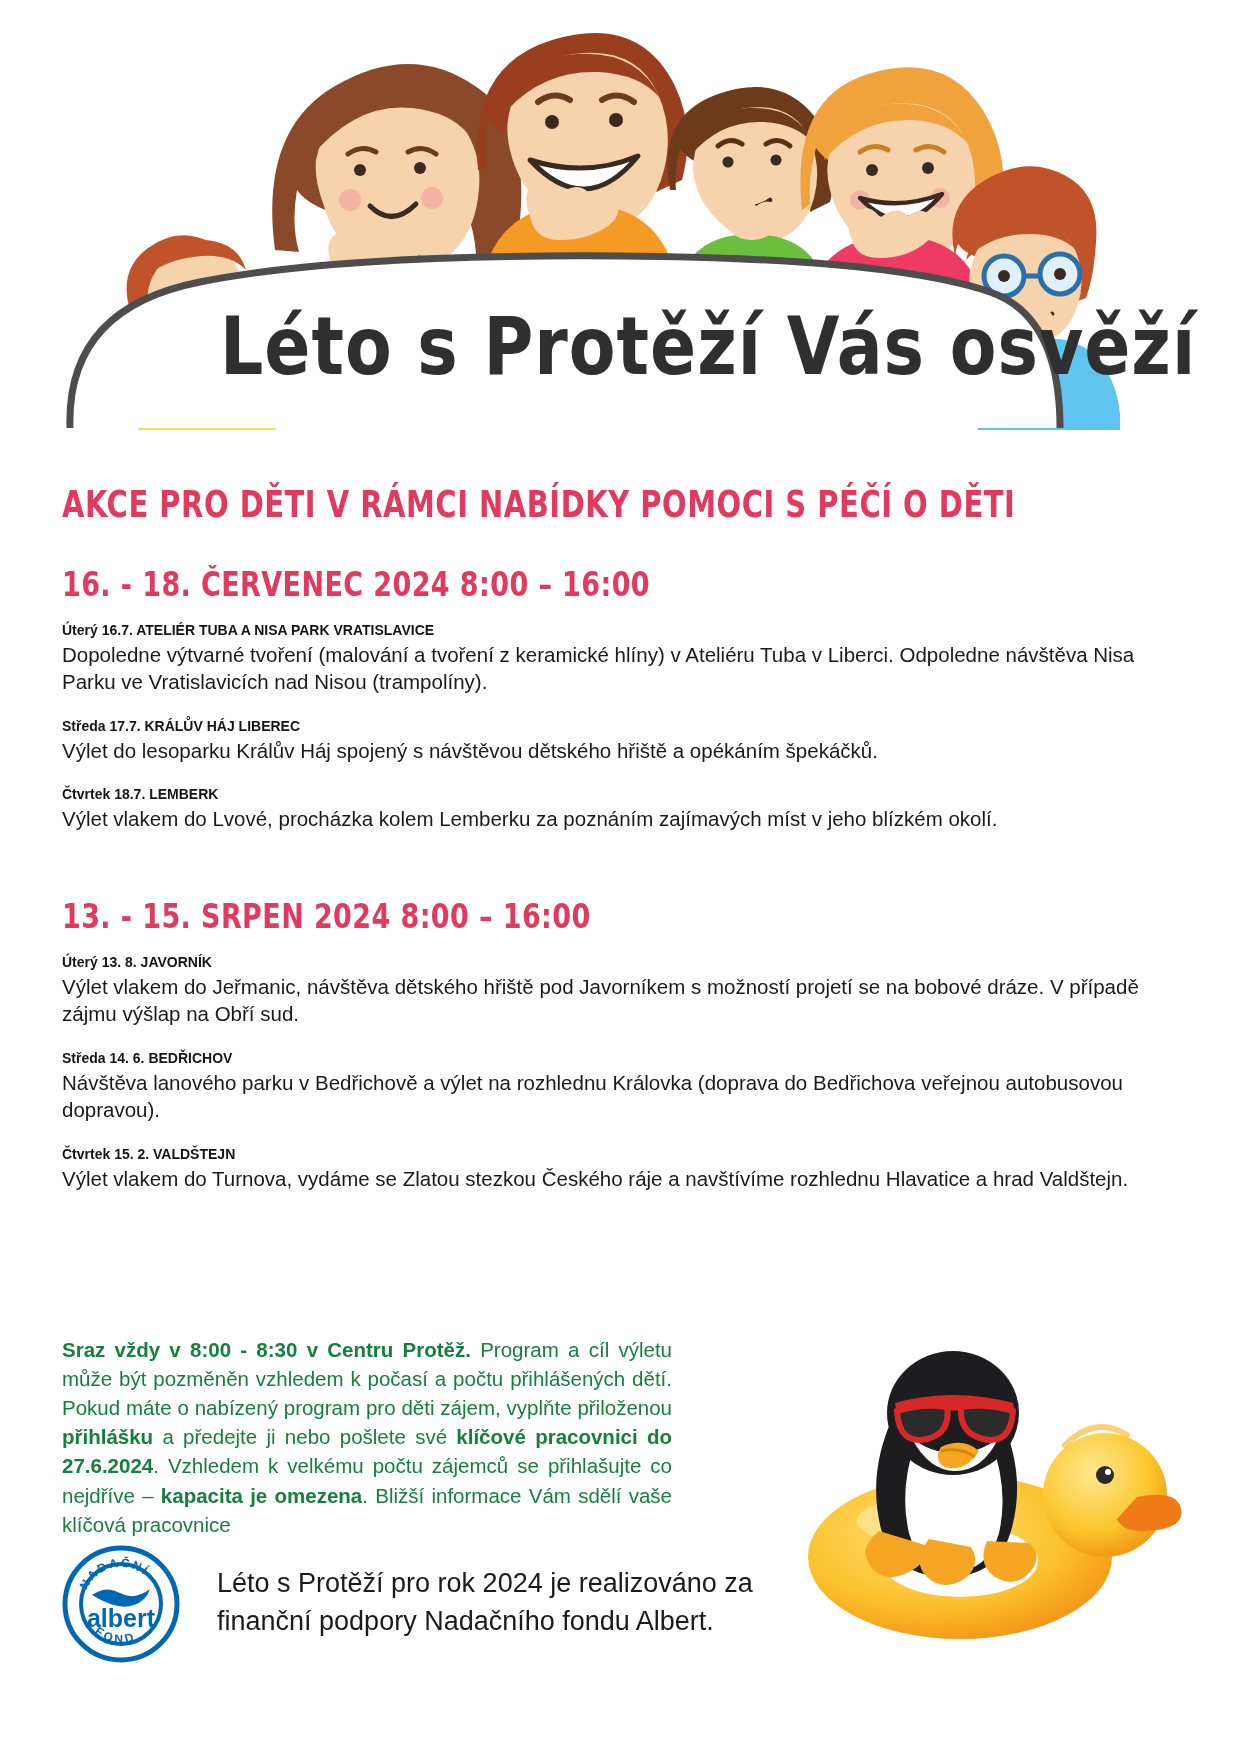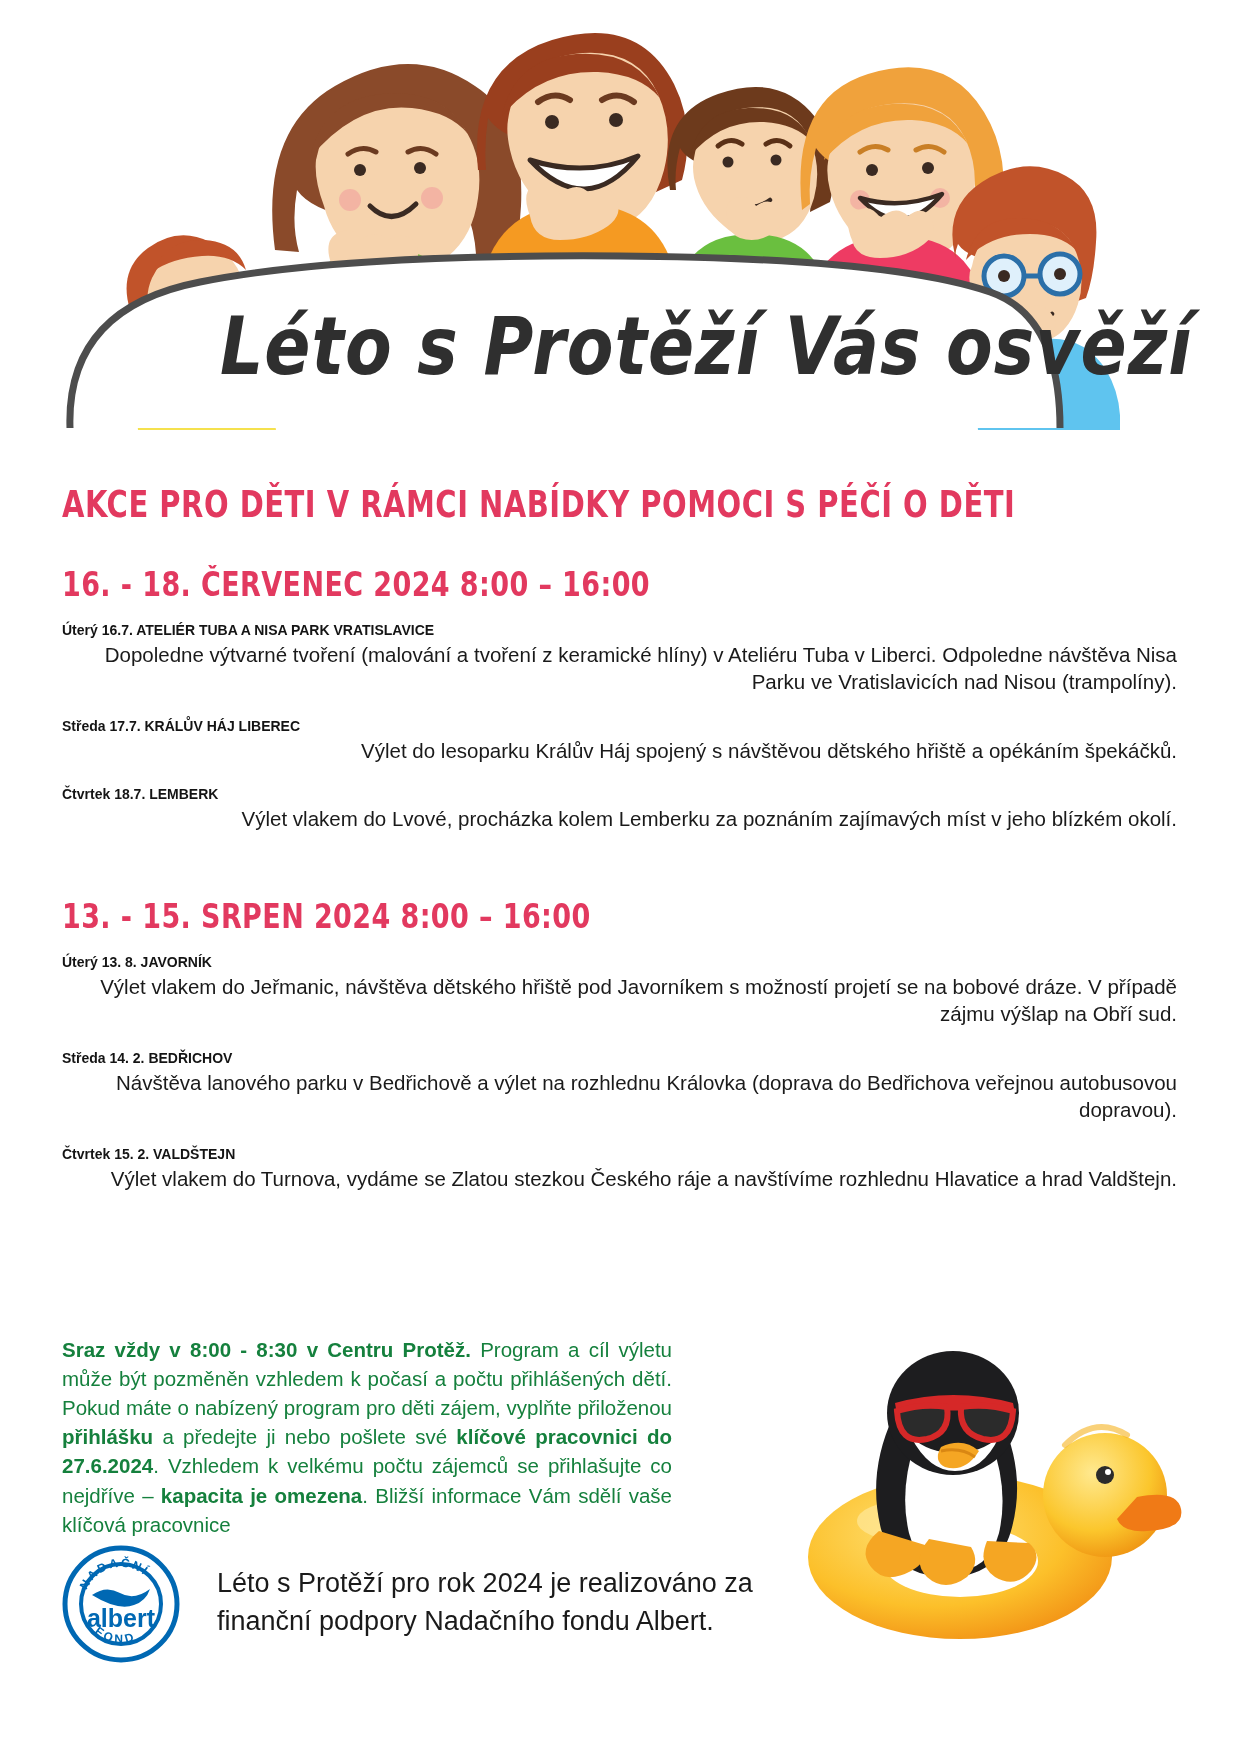--- a/index.html
+++ b/index.html
@@ -21,7 +21,6 @@
     position: relative;
     width: 1070px;
     height: 430px;
-    font-style: italic;
   }
   .kids {
     position: absolute;

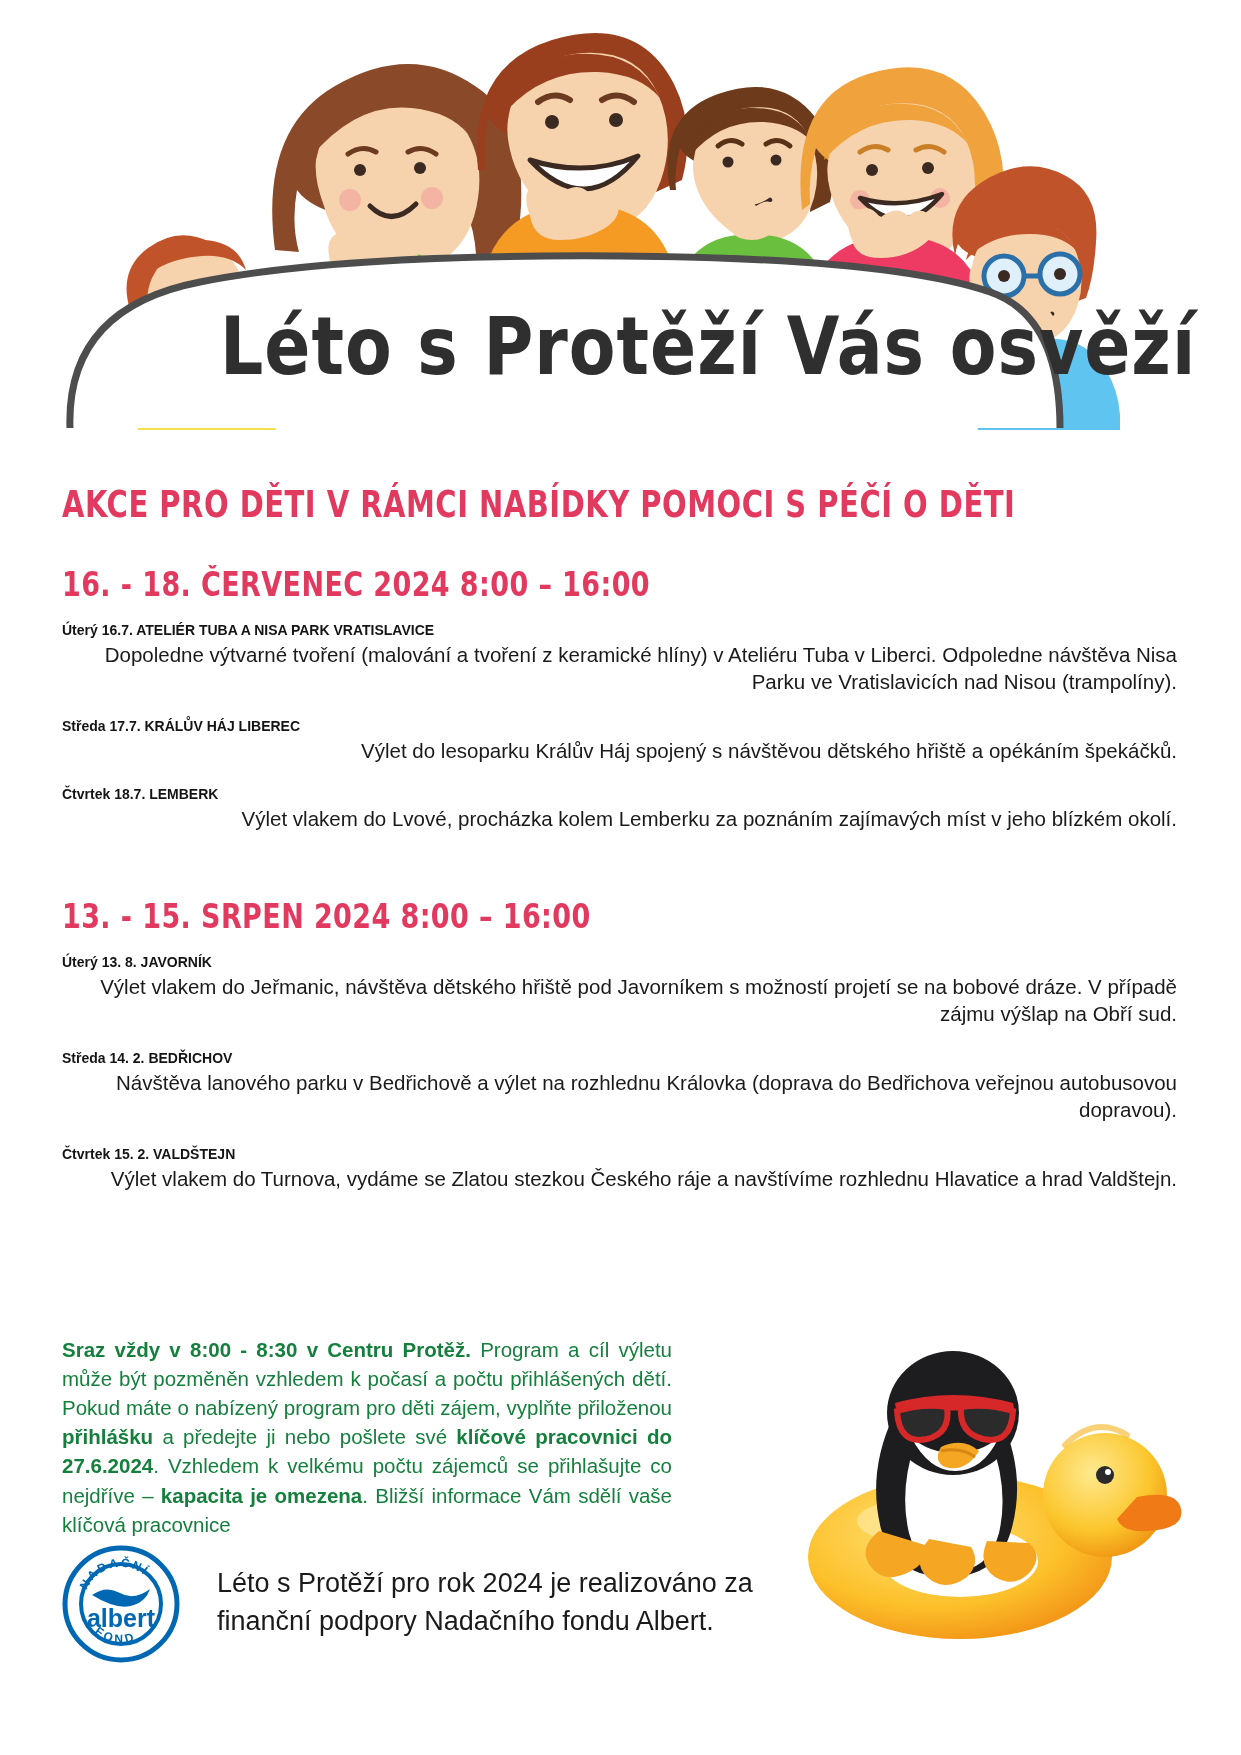--- a/index.html
+++ b/index.html
@@ -94,7 +94,6 @@
     font-size: 20.5px;
     line-height: 1.34;
     color: #1a1a1a;
-    text-align: right;
   }
   .gap { height: 42px; }
 

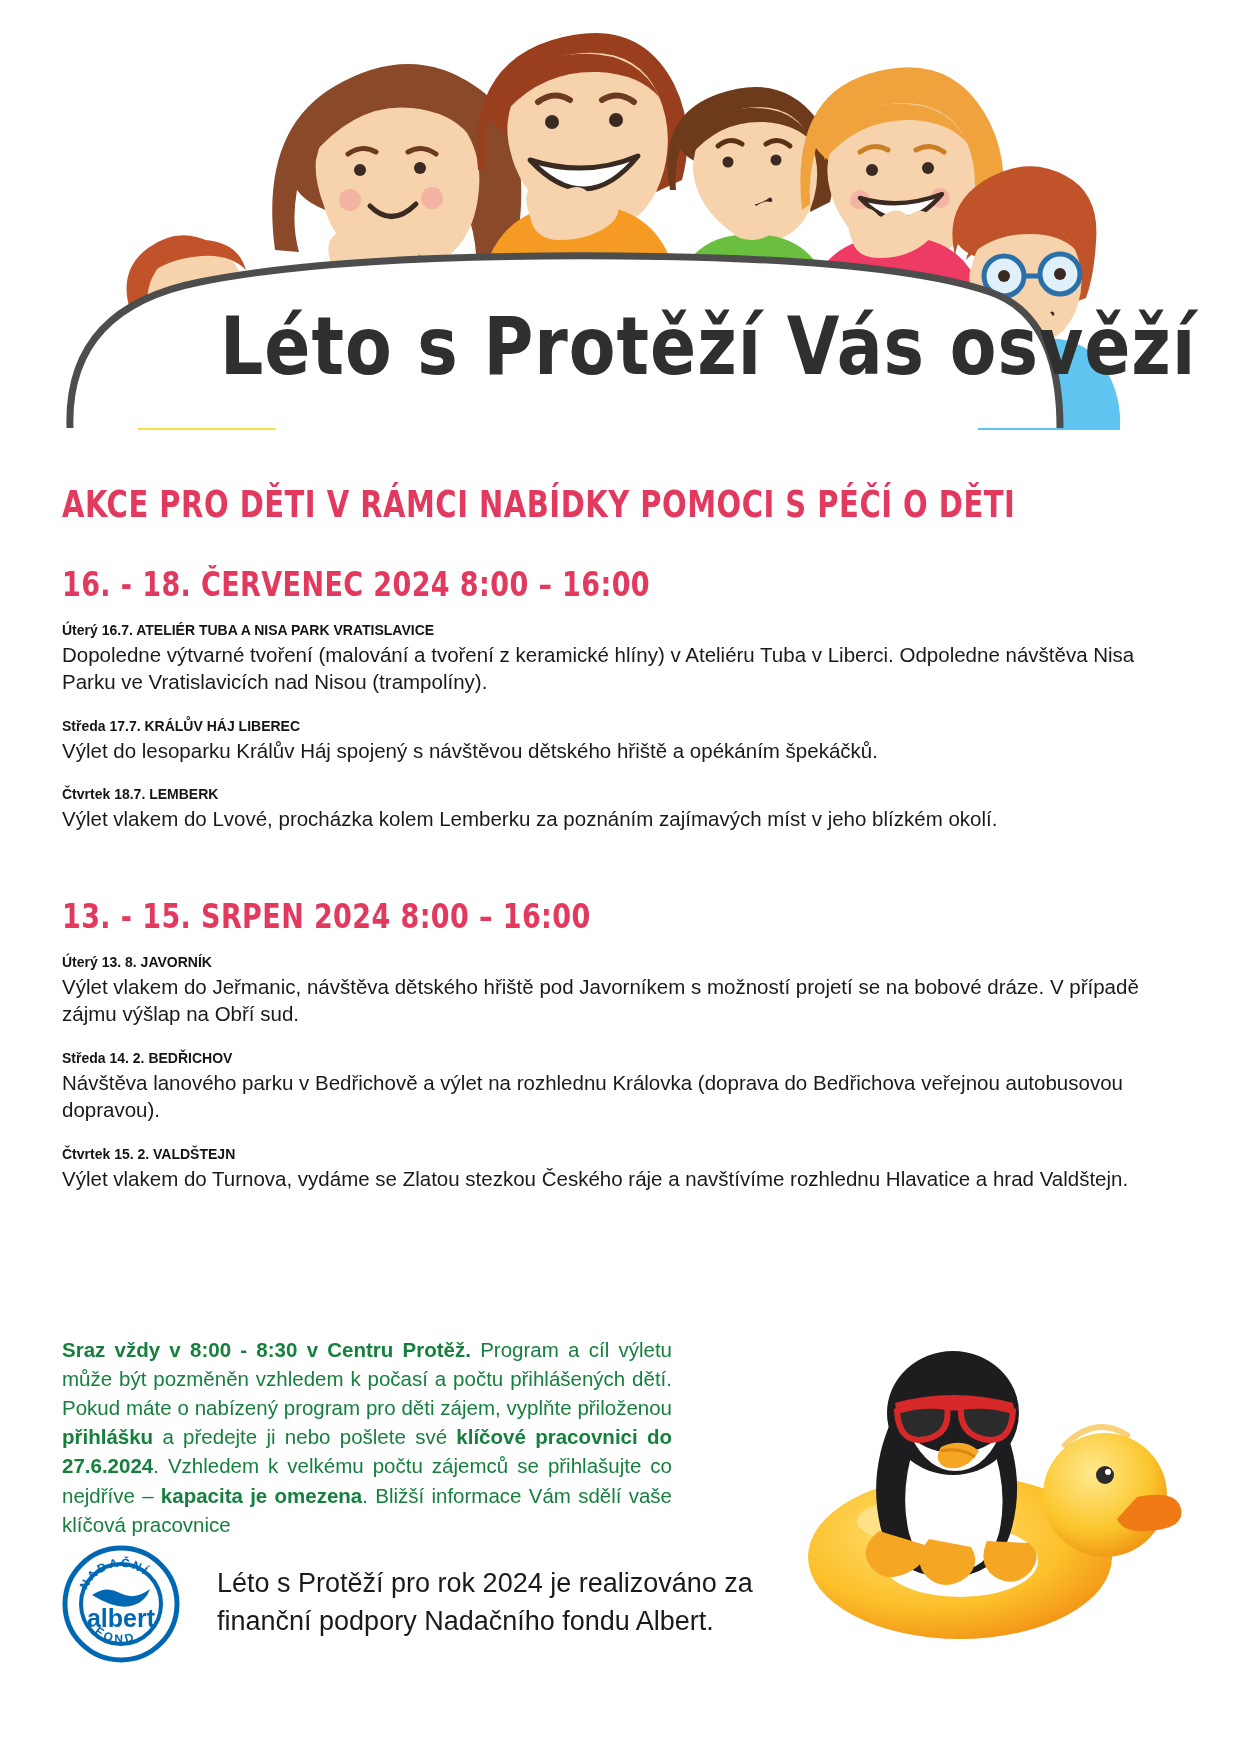--- a/index.html
+++ b/index.html
@@ -277,7 +277,7 @@
     </div>
 
     <div class="entry">
-      <div class="entry-title">Středa 14. 2. BEDŘICHOV</div>
+      <div class="entry-title">Středa 14. 6. BEDŘICHOV</div>
       <div class="entry-desc">Návštěva lanového parku v Bedřichově a výlet na rozhlednu Královka (doprava do Bedřichova veřejnou autobusovou dopravou).</div>
     </div>
 

